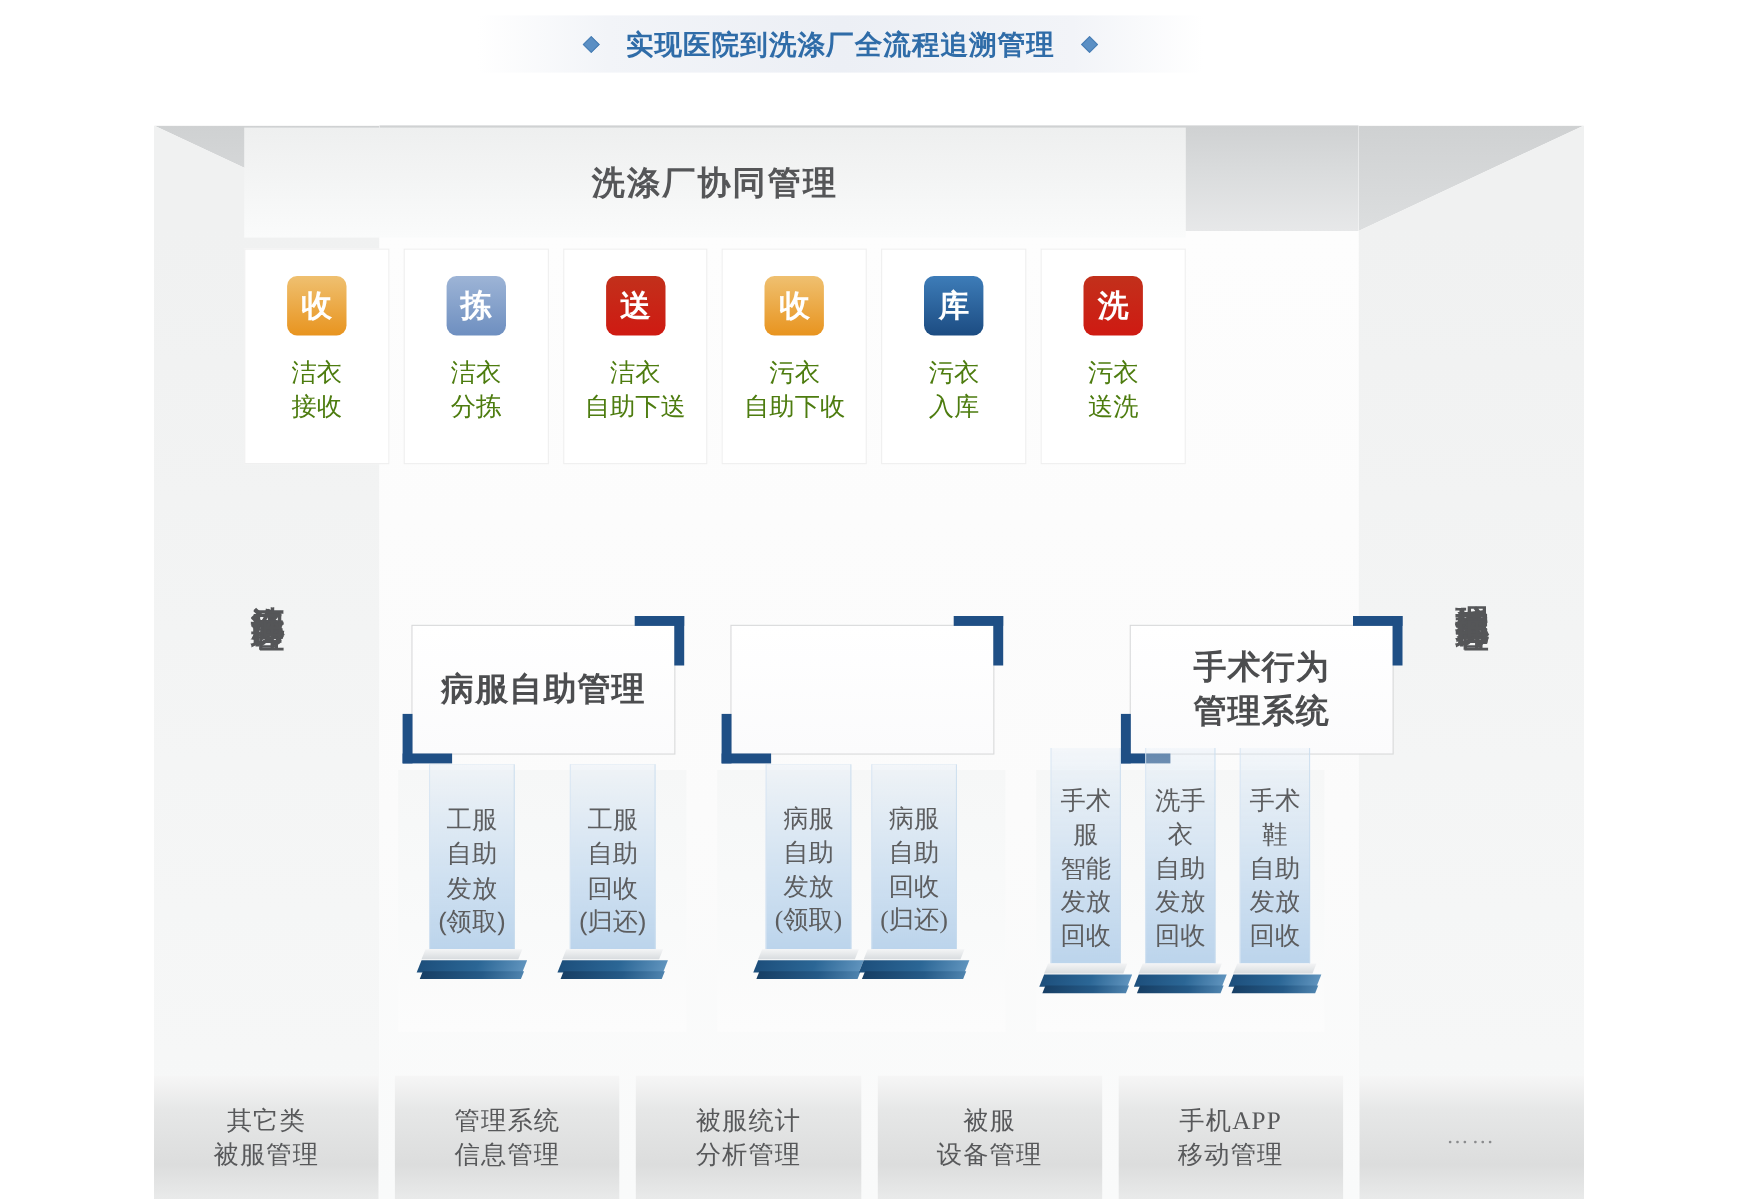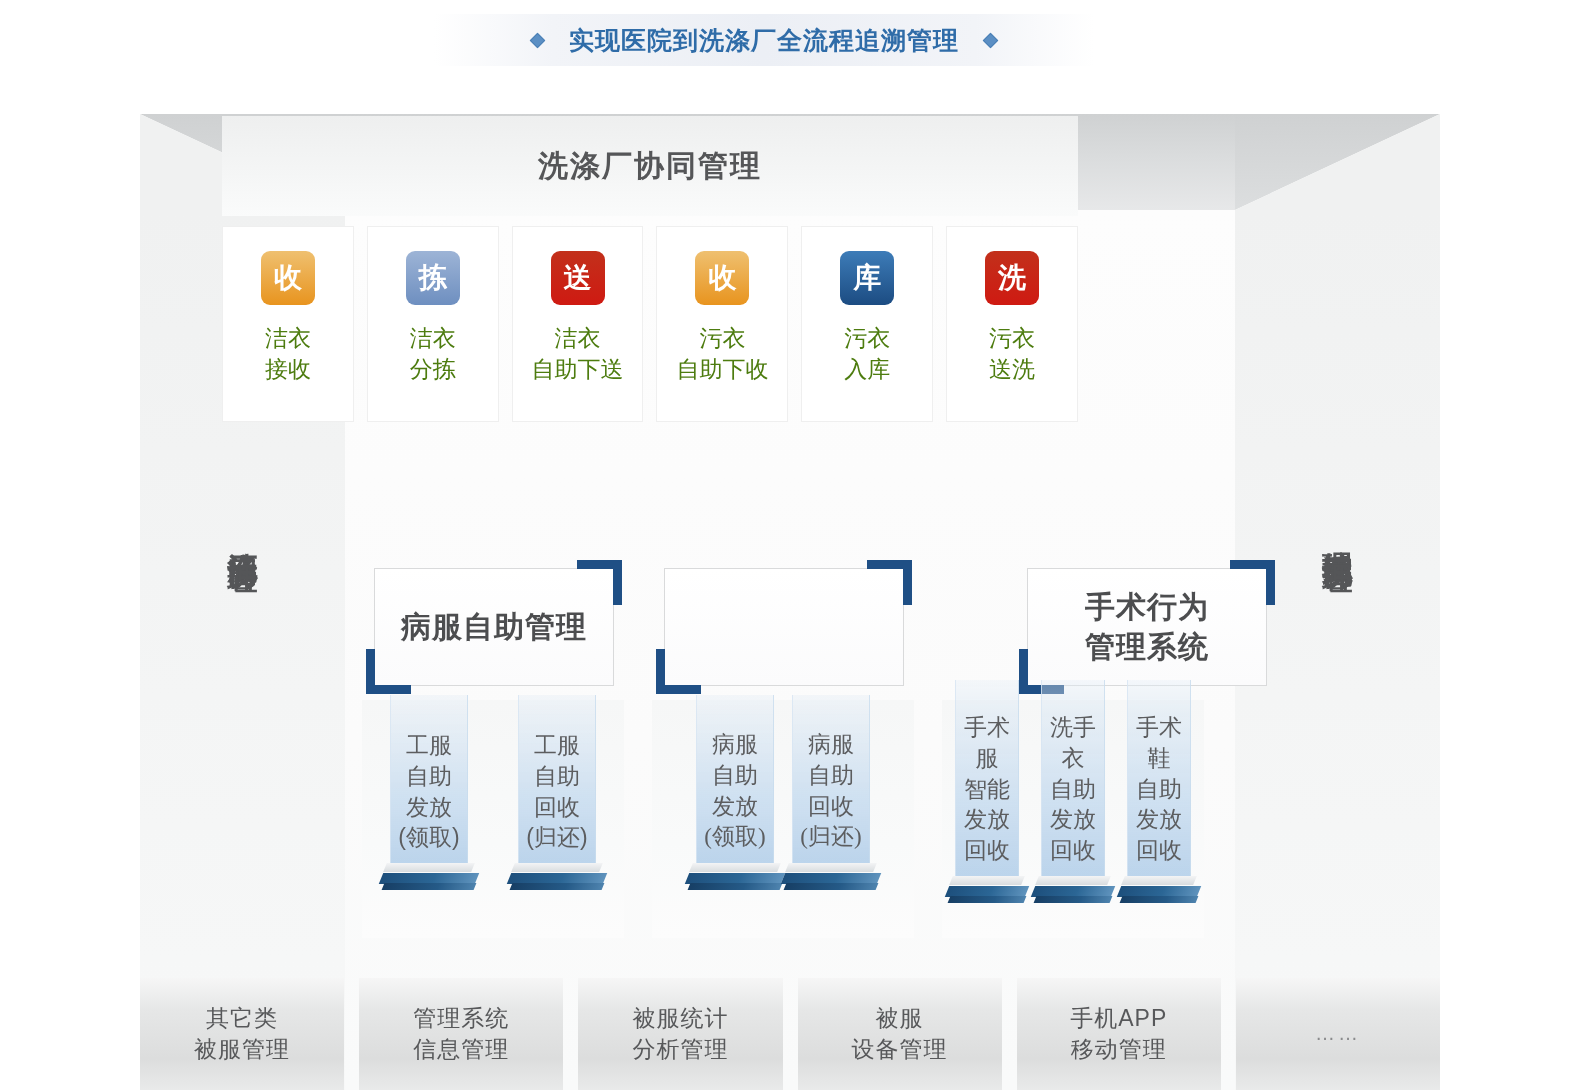--- a/index.html
+++ b/index.html
@@ -169,7 +169,7 @@
   
   #footrow{
     position:absolute;left:140px;top:978px;width:1300px;height:112px;
-    display:flex;gap:15px;
+    display:flex;gap:15px;font-family:Liberation Serif, serif;
   }
   .fcard{
     flex:1;

